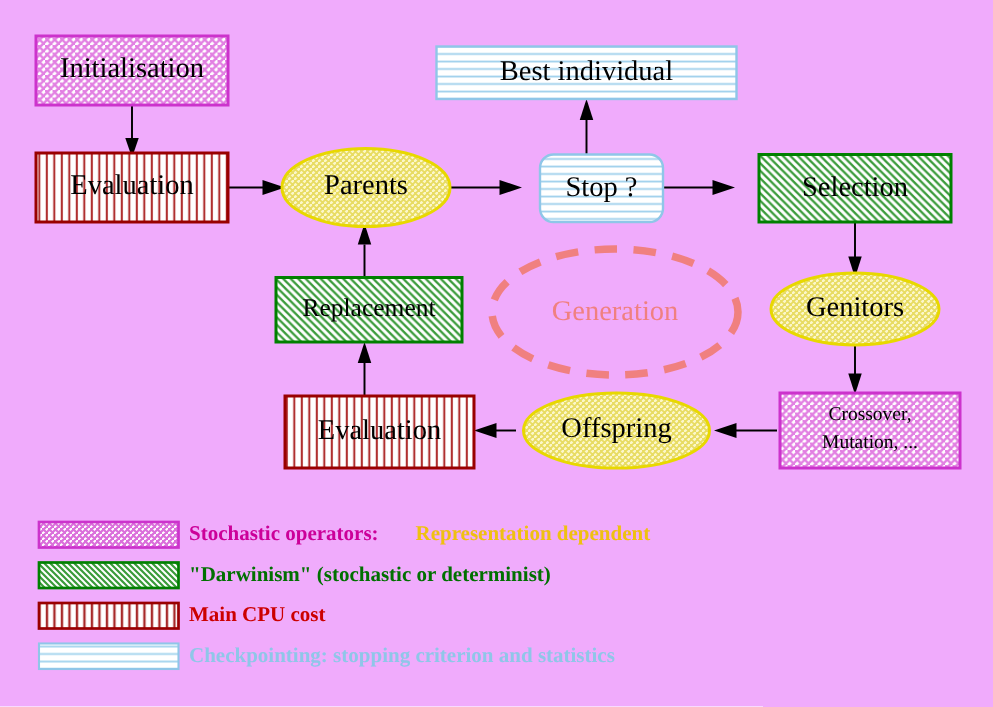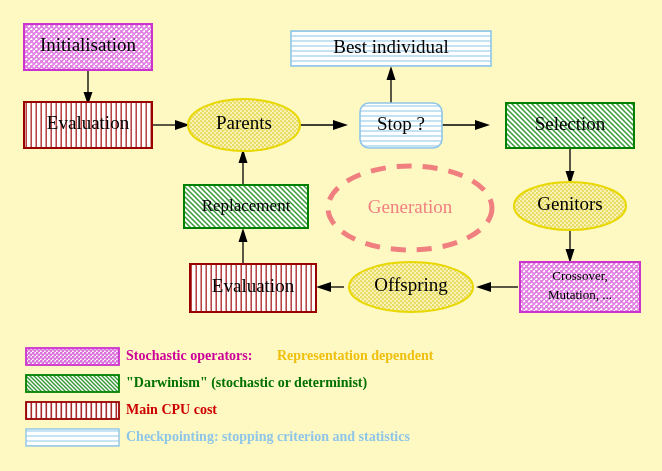--- a/index.html
+++ b/index.html
@@ -18,7 +18,7 @@
     position: relative;
     width: 662px;
     height: 471px;
-    background: #fef9c3;
+    background: #f0abfc;
   }
   svg#flow-svg {
     position: absolute;

